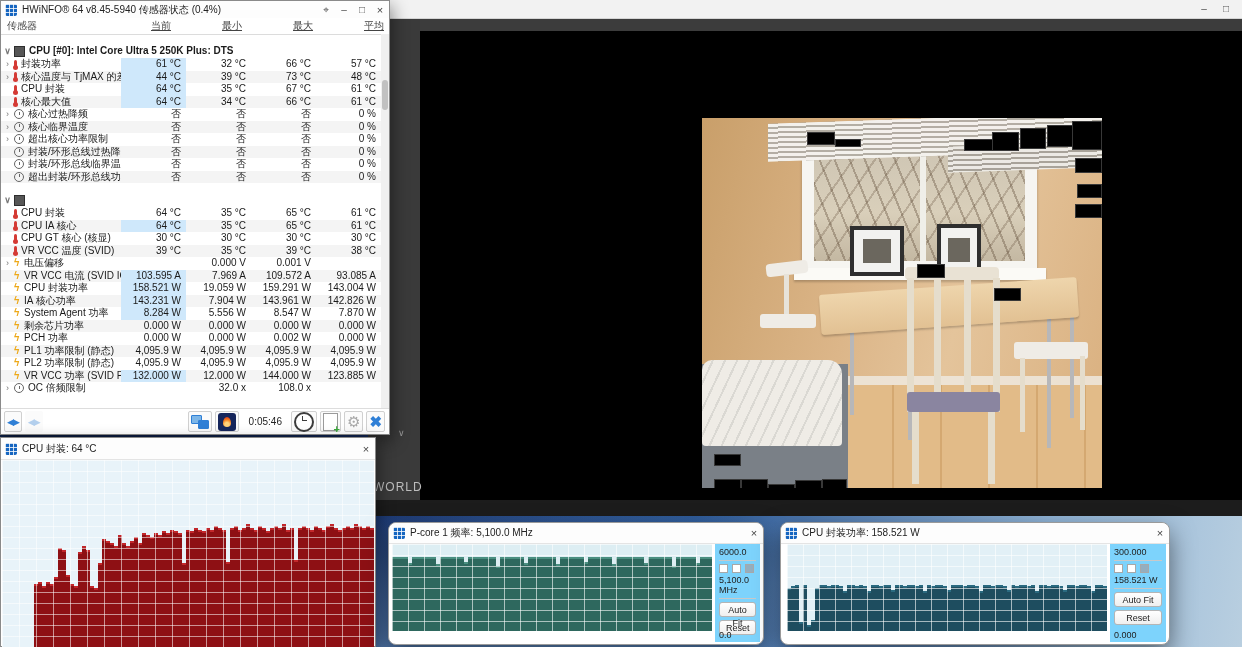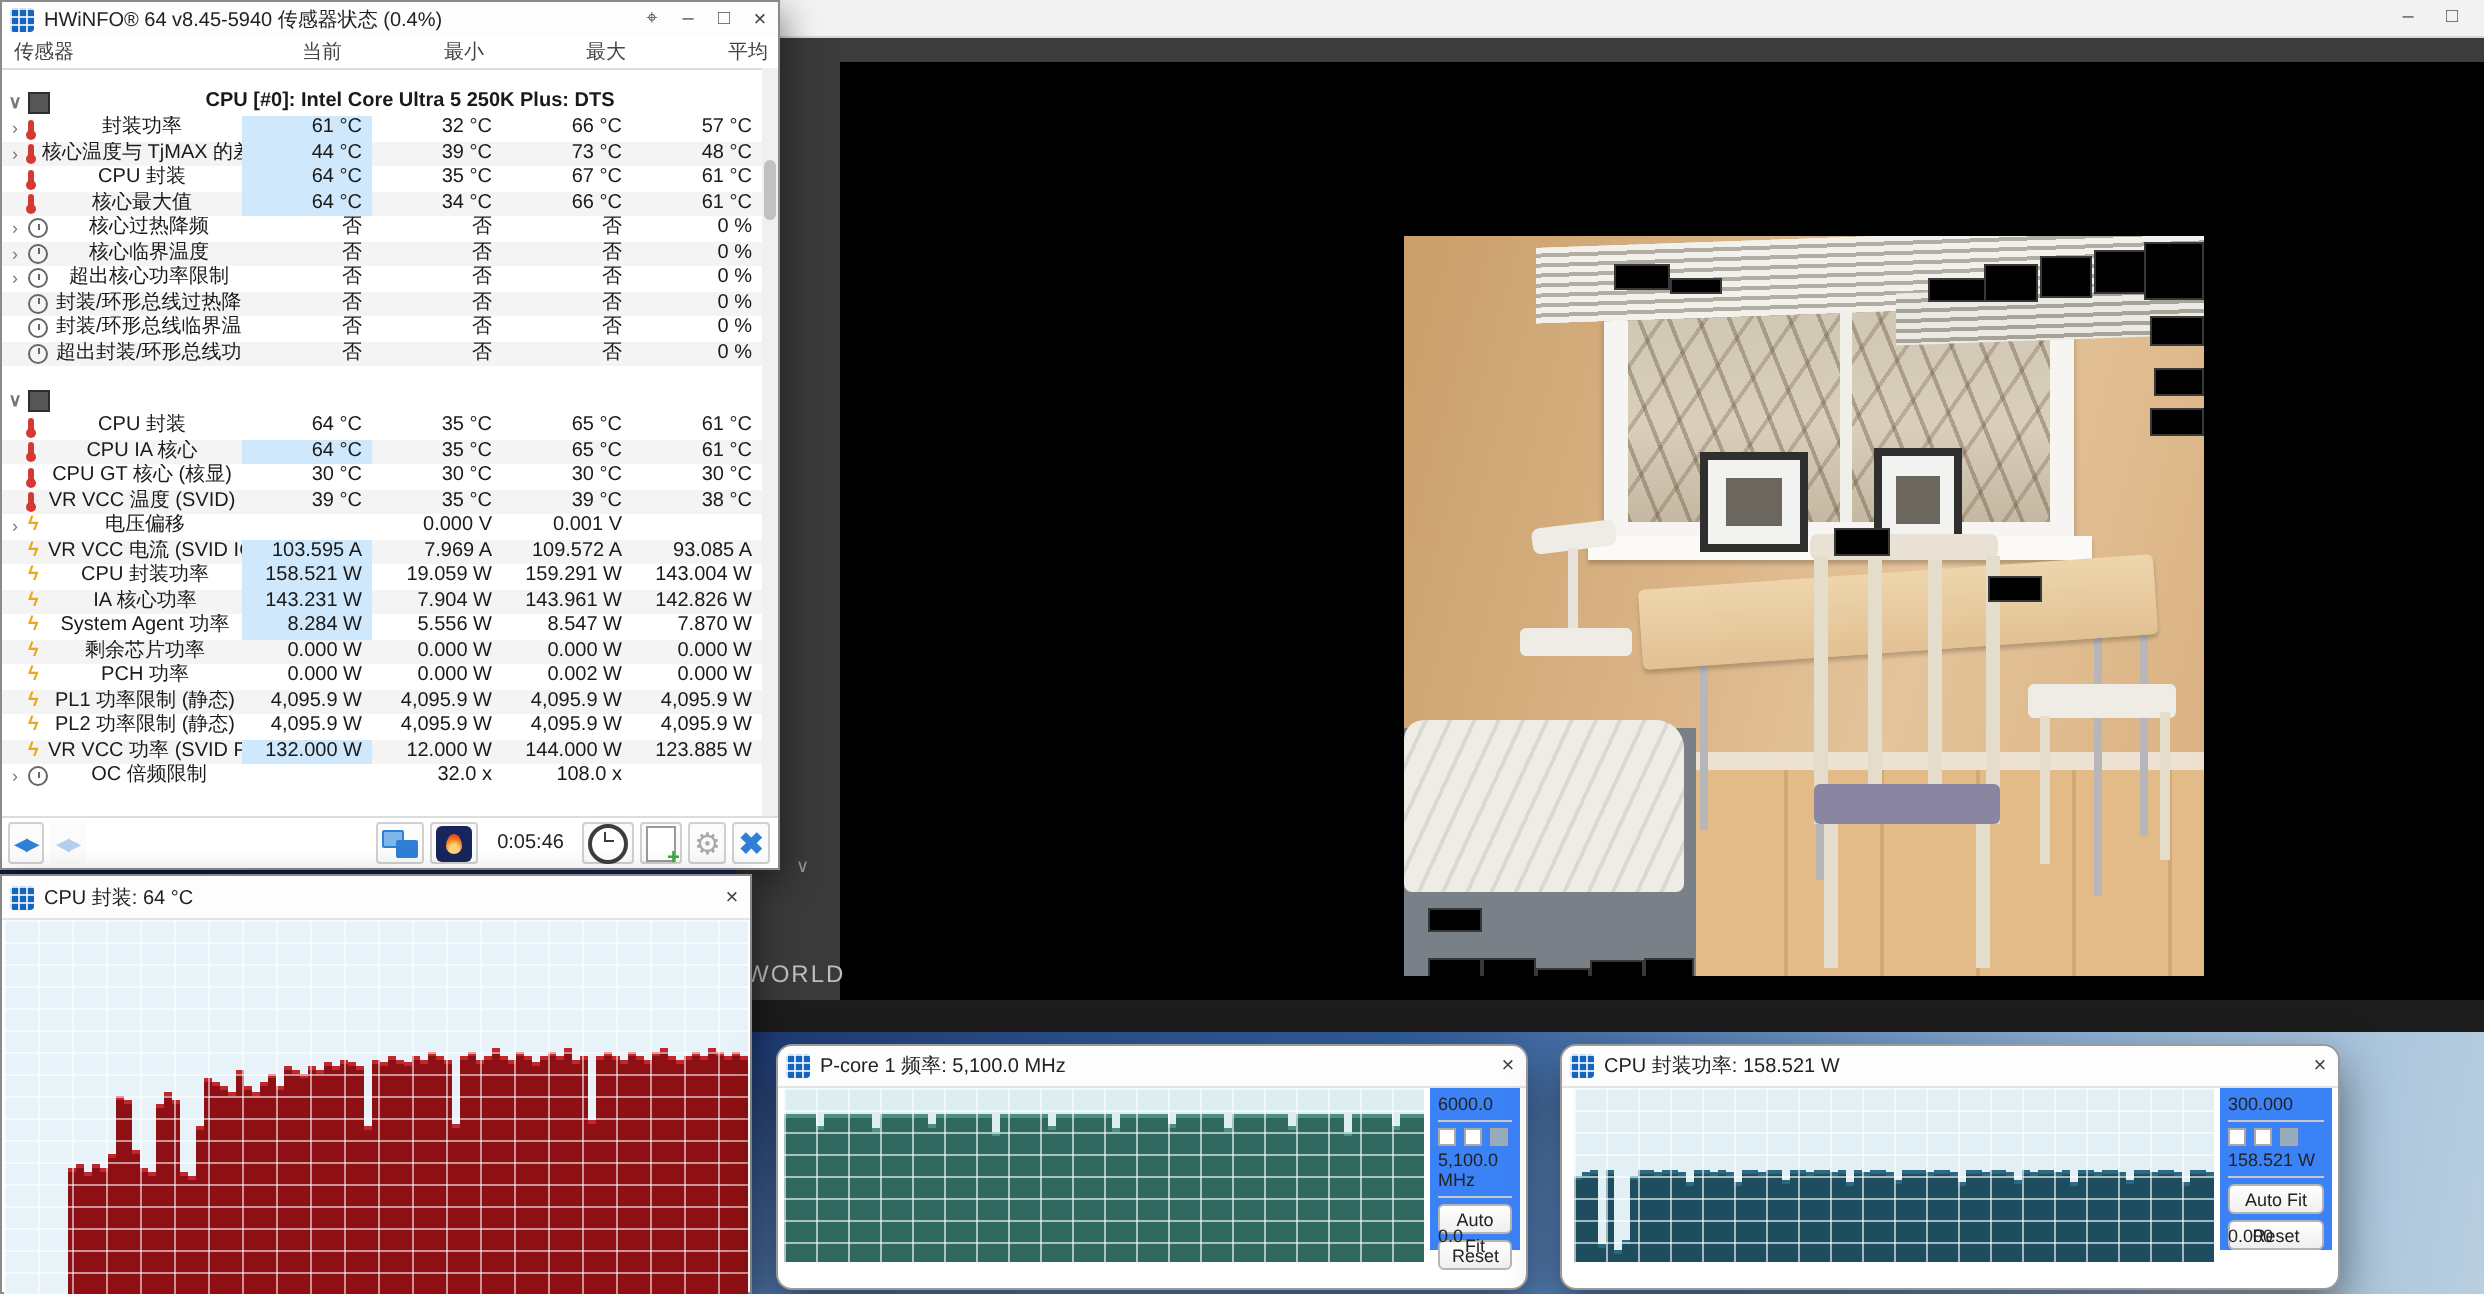--- a/index.html
+++ b/index.html
@@ -72,7 +72,7 @@
   #hw-header{position:absolute;left:0;top:17px;right:0;height:16px;border-bottom:1px solid #dcdcdc;
     display:flex;align-items:center;font-size:10px;color:#444;background:#fff;}
   .hcol{padding-left:6px;}
-  .hcol.num{flex:none;text-align:right;padding-right:5px;}
+  .hcol.num{flex:none;text-align:right;padding-right:5px;text-decoration:underline;}
   .hcol:first-child{flex:1;}
   .hcol.num:nth-child(2){width:45px;}
   .hcol.num{width:60px;}

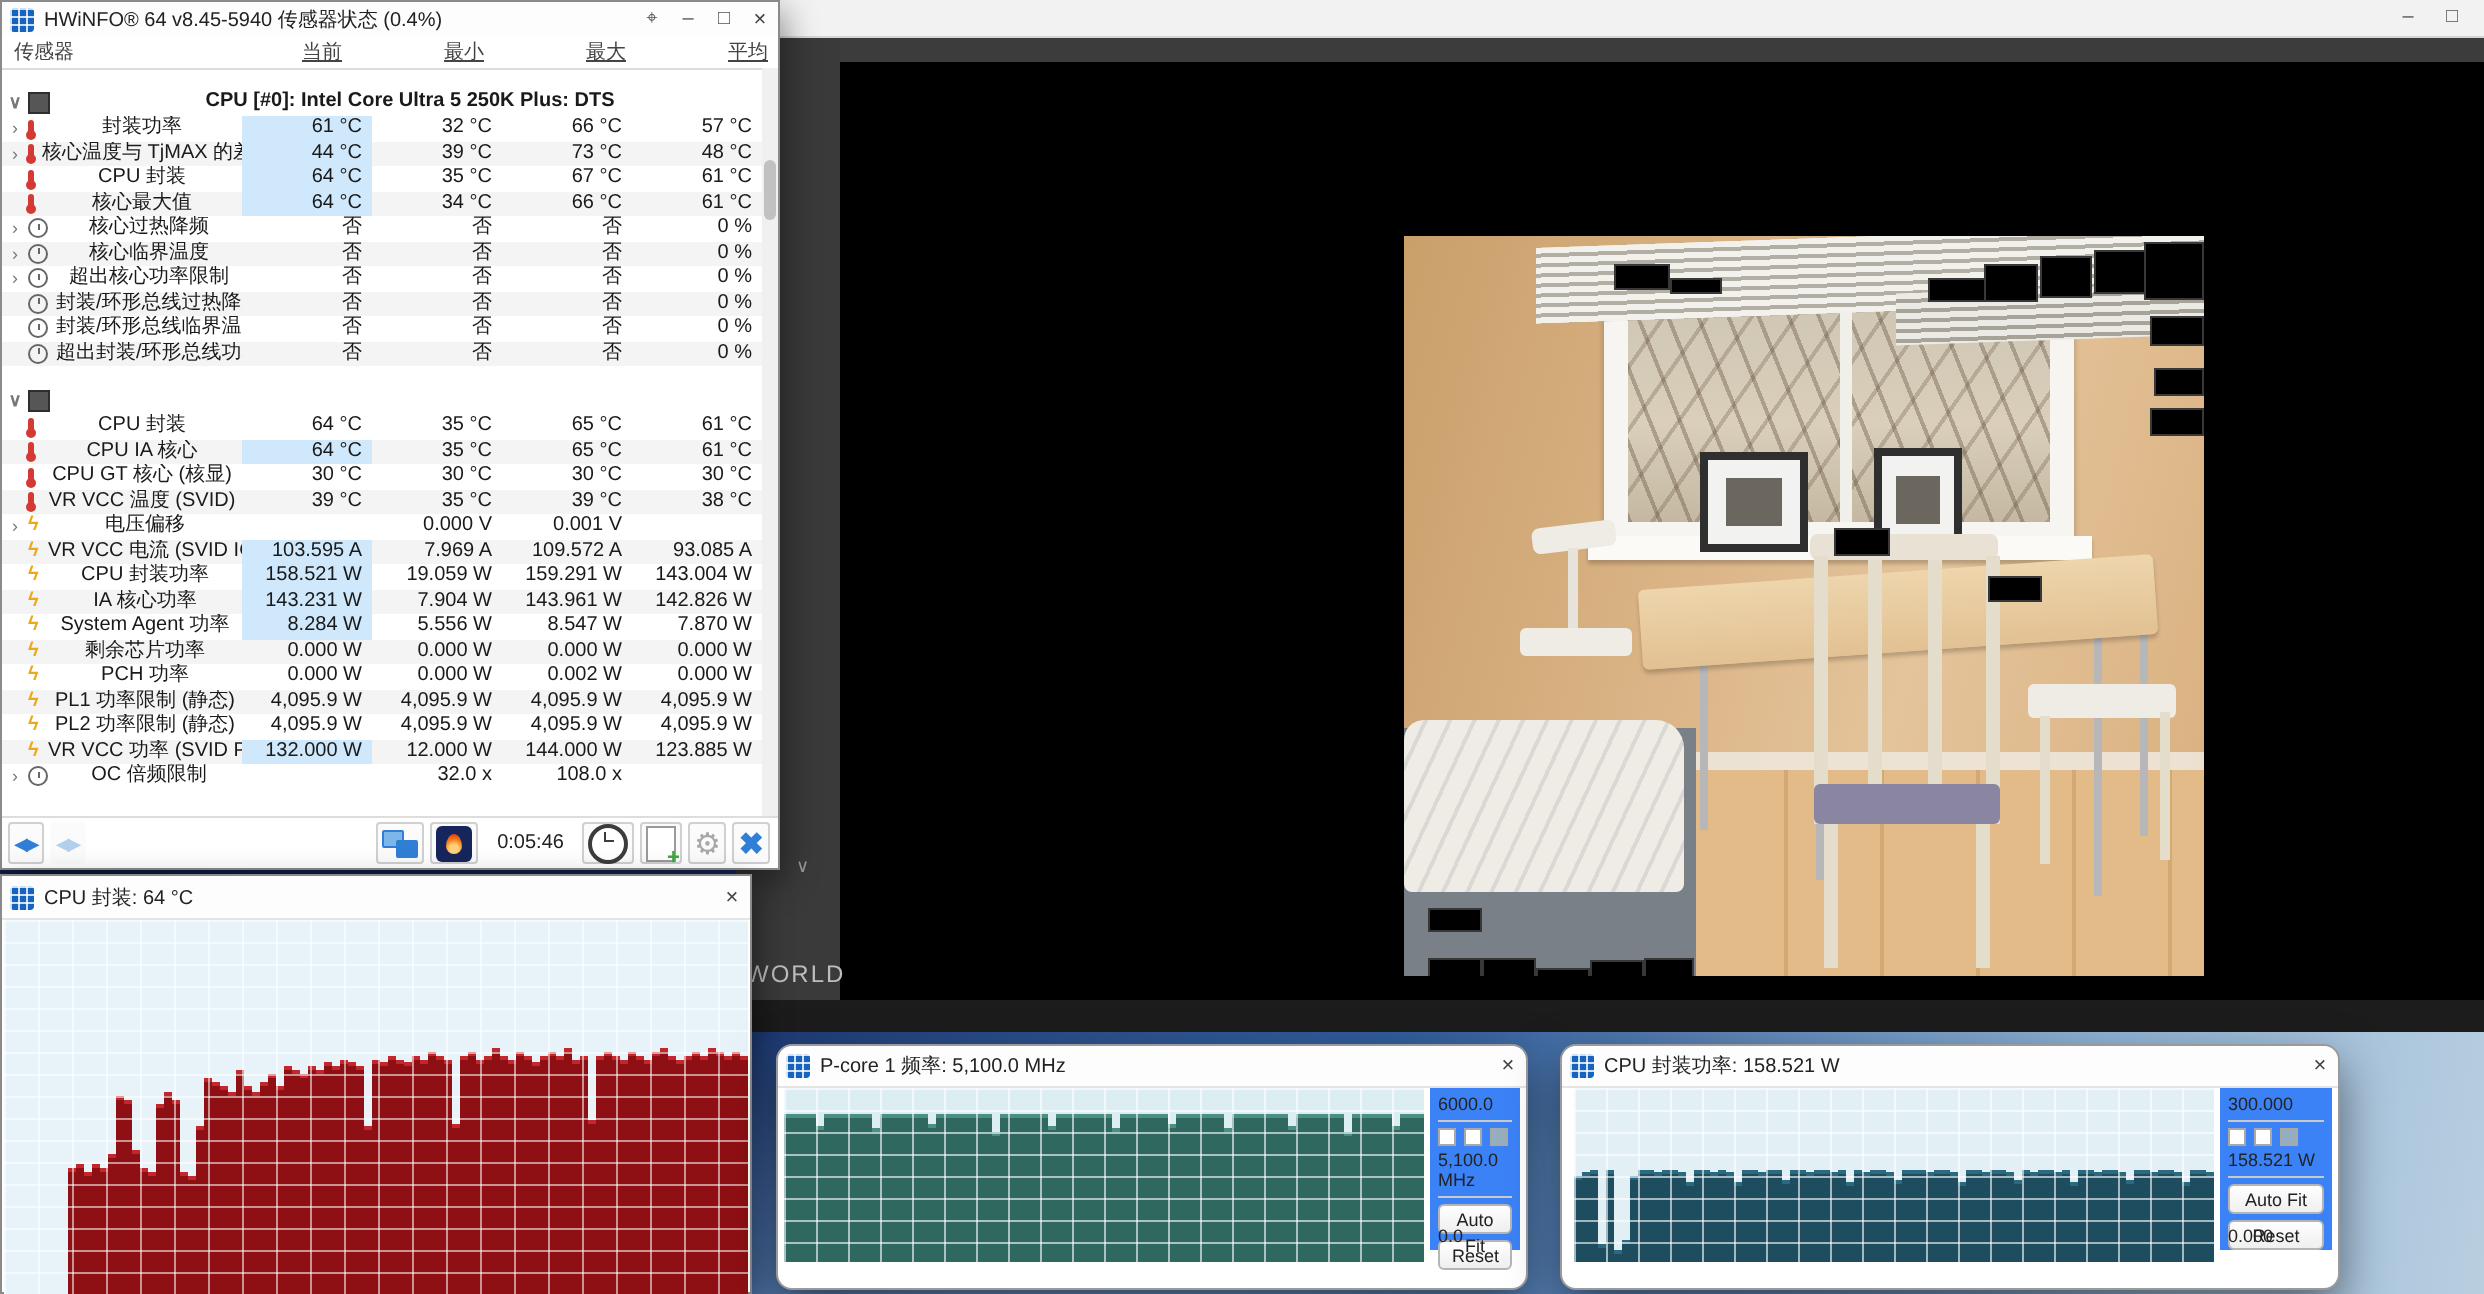--- a/index.html
+++ b/index.html
@@ -90,7 +90,7 @@
   .ic.limit{width:8px;height:8px;border:1px solid #666;border-radius:50%;
     background:linear-gradient(#666 0 0) 50% 30%/1px 3px no-repeat;}
   .chipicon{flex:none;width:9px;height:9px;background:#565656;border:1px solid #2e2e2e;margin-right:4px;}
-  .lbl{flex:1;white-space:nowrap;overflow:hidden;text-align:center;}
+  .lbl{flex:1;white-space:nowrap;overflow:hidden;}
   .val{flex:none;width:60px;text-align:right;padding-right:5px;white-space:nowrap;}
   .srow .val:nth-of-type(1){width:45px;}
   .val.hl{background:#cfe8fb;}

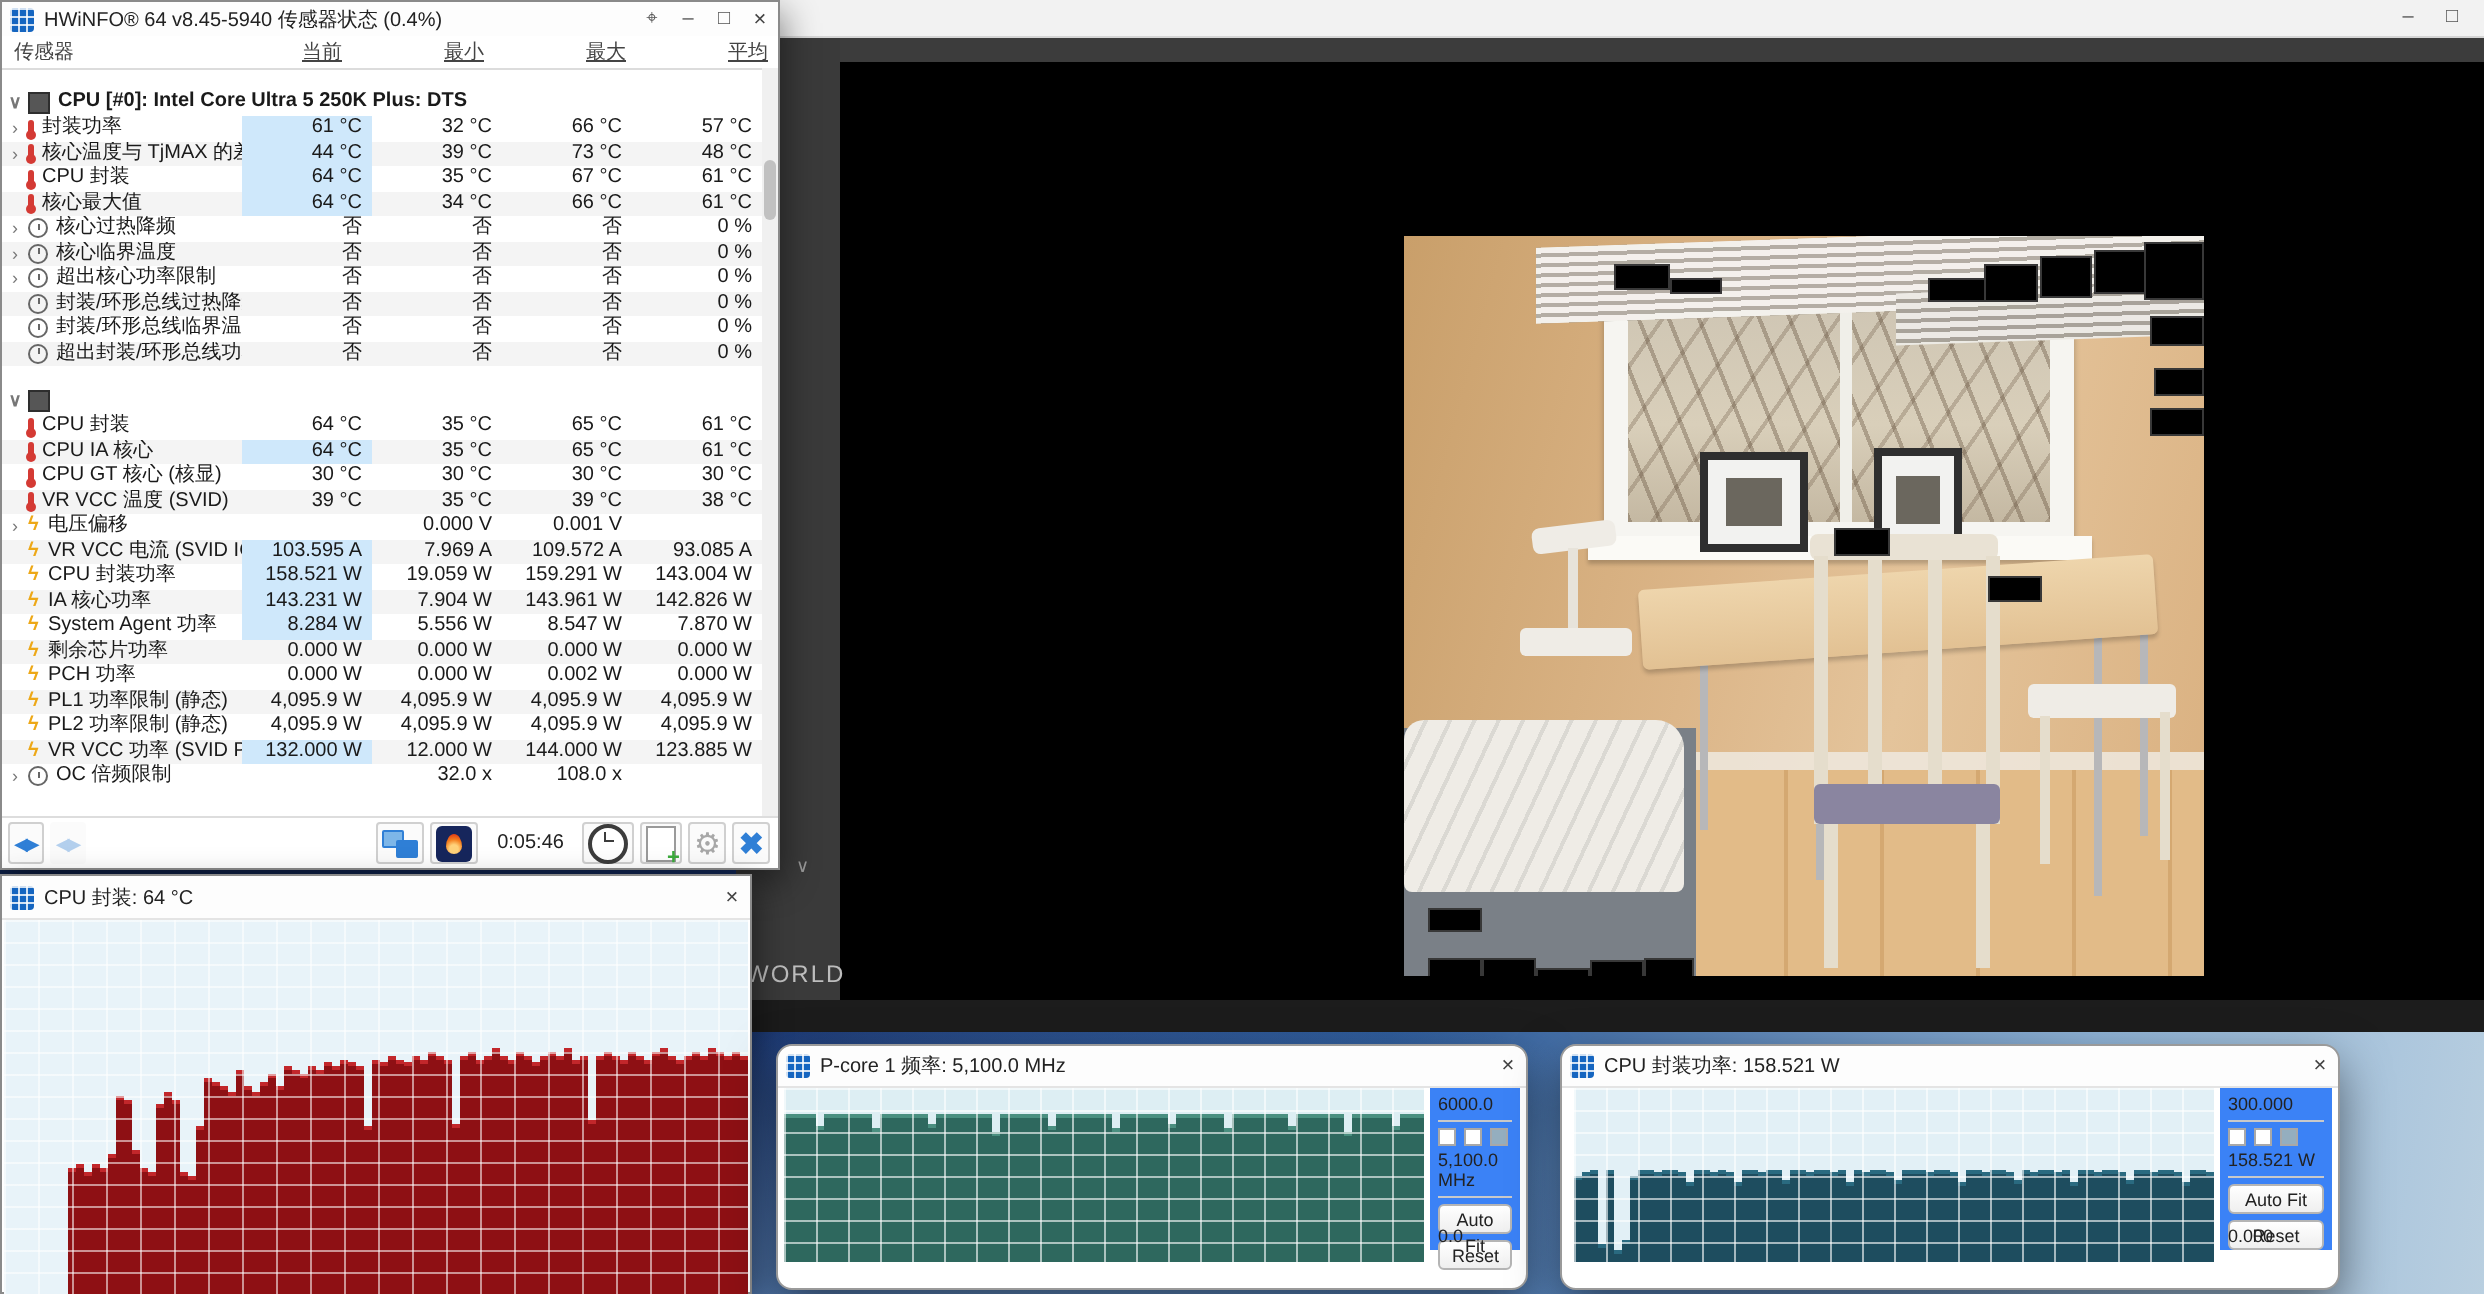--- a/index.html
+++ b/index.html
@@ -136,7 +136,7 @@
   #freq-graph .grid,#power-graph .grid{background:
       repeating-linear-gradient(to right,rgba(255,255,255,.6) 0 1px,rgba(0,0,0,0) 1px 16px),
       repeating-linear-gradient(to bottom,rgba(255,255,255,.6) 0 1px,rgba(0,0,0,0) 1px 11px);}
-  .side-panel{position:absolute;top:21px;bottom:19px;background:#3b82f6;font-size:9px;color:#222;padding:3px 4px;box-sizing:border-box;}
+  .side-panel{position:absolute;top:21px;bottom:2px;background:#7dd3fc;font-size:9px;color:#222;padding:3px 4px;box-sizing:border-box;}
   #freq-panel{left:326px;right:3px;}
   #power-panel{left:329px;right:3px;}
   .sp-sep{border-top:1px solid #c9c9c9;margin:3px 0;}

